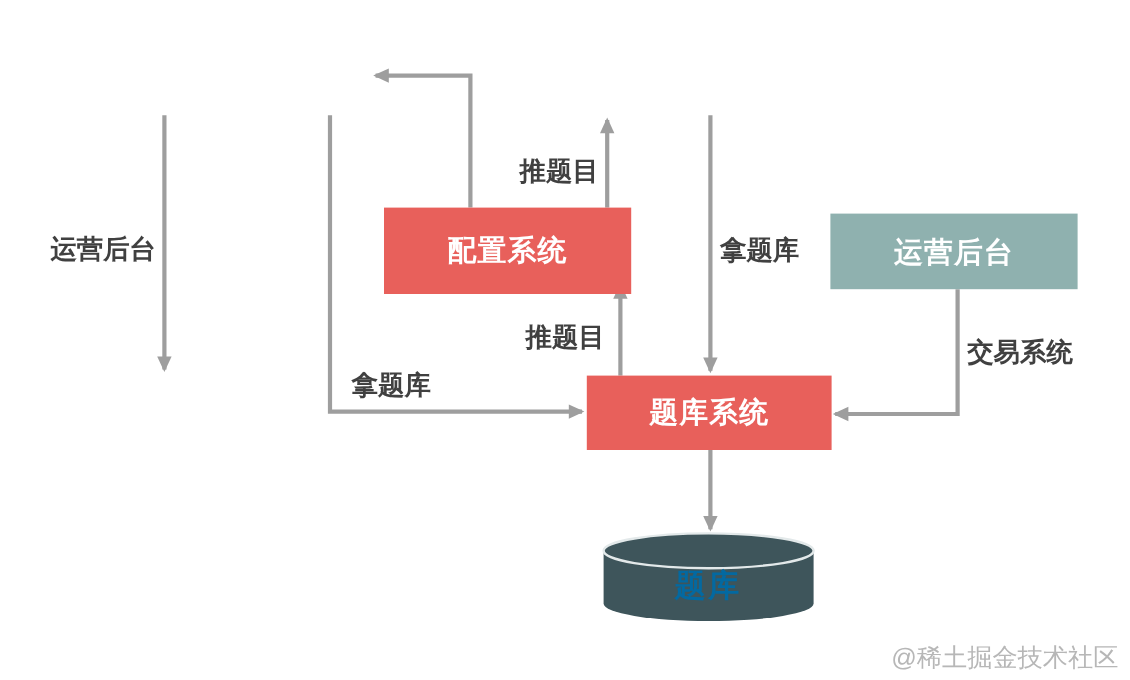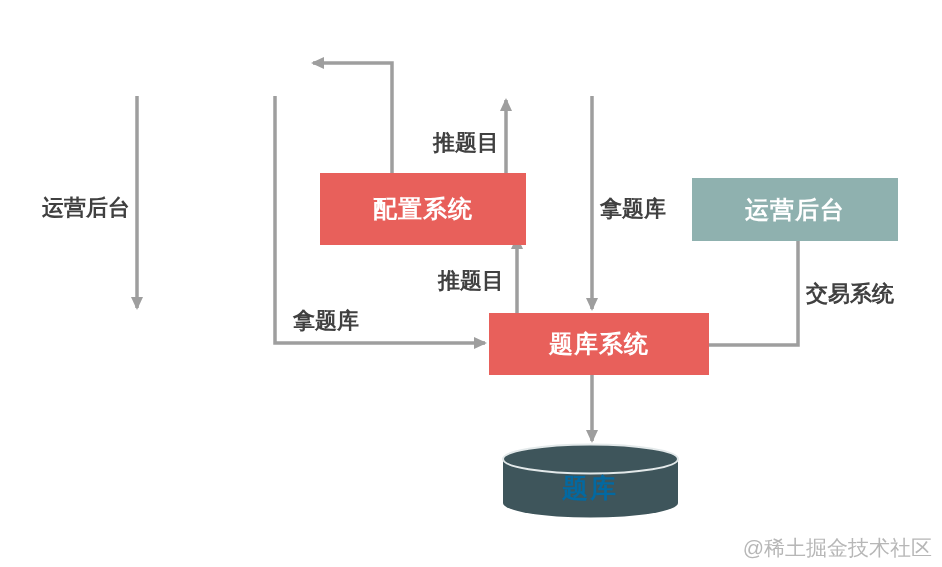--- a/index.html
+++ b/index.html
@@ -109,7 +109,7 @@
   </div>
 
 
-  <div class="node red" style="left:489px; top:313px; width:220px; height:62px;">
+  <div class="node red" style="left:489px; top:313px; width:204px; height:62px;">
     <span>题库系统</span>
   </div>
 

